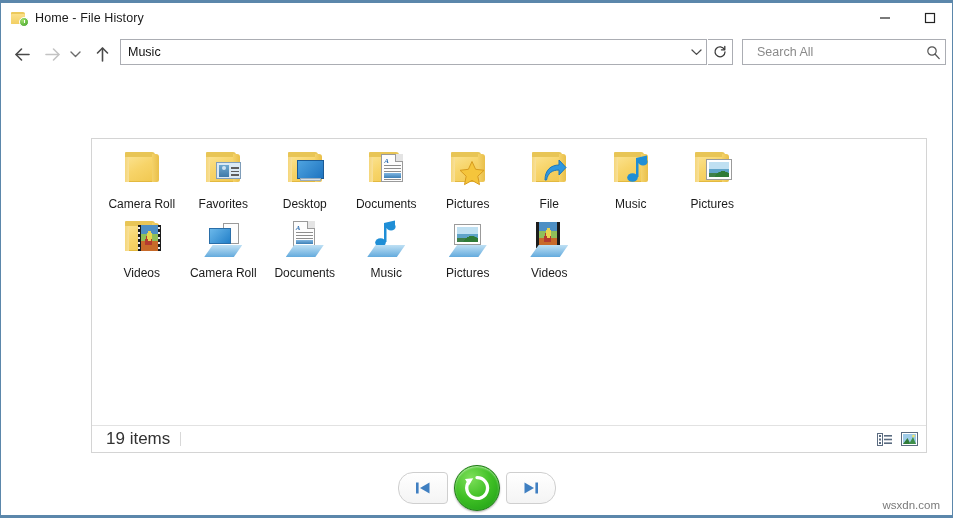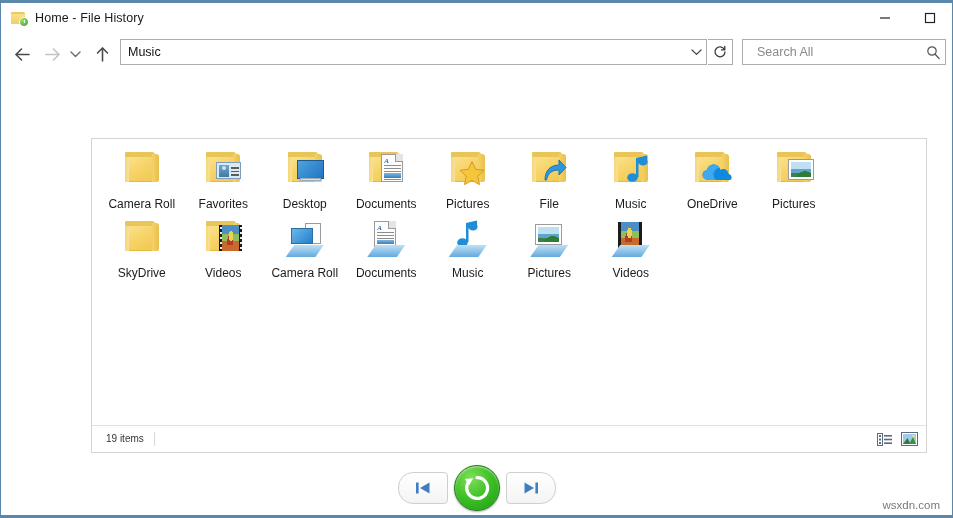--- a/index.html
+++ b/index.html
@@ -653,23 +653,6 @@
               </div>
             </div>
             <div class="label">Music</div>
-          </div>
-          <div class="cell">
-            <div class="ico">
-              <div class="folder">
-                <div class="fb"></div>
-                <div class="ff"></div>
-                <div class="fedge"></div>
-                <div class="fflap"></div>
-              </div>
-              <div class="ov ov-cloud">
-                <svg width="30" height="17" viewBox="0 0 30 17">
-                  <path d="M7 16 C2.6 16 0.5 13.4 0.5 10.8 C0.5 8.3 2.4 6.2 5 5.9 C5.6 2.8 8.4 0.6 11.7 0.6 C15 0.6 17.8 2.9 18.4 6 C19.1 5.4 20.1 5 21.2 5 C24 5 26.2 7.1 26.4 9.8 C28.3 10.3 29.6 11.9 29.6 13.7 C29.6 15 28.8 16 27.5 16 Z" fill="#0f8ae0"></path>
-                  <path d="M7 16 C2.6 16 0.5 13.4 0.5 10.8 C0.5 8.3 2.4 6.2 5 5.9 C5.6 2.8 8.4 0.6 11.7 0.6 C14.2 0.6 16.4 1.9 17.5 3.8 C14 4.5 11.5 7.3 11.5 10.6 C11.5 12.7 12.4 14.6 13.9 16 Z" fill="#3fa9ef"></path>
-                </svg>
-              </div>
-            </div>
-            <div class="label">OneDrive</div>
           </div>
           <div class="cell">
             <div class="ico">

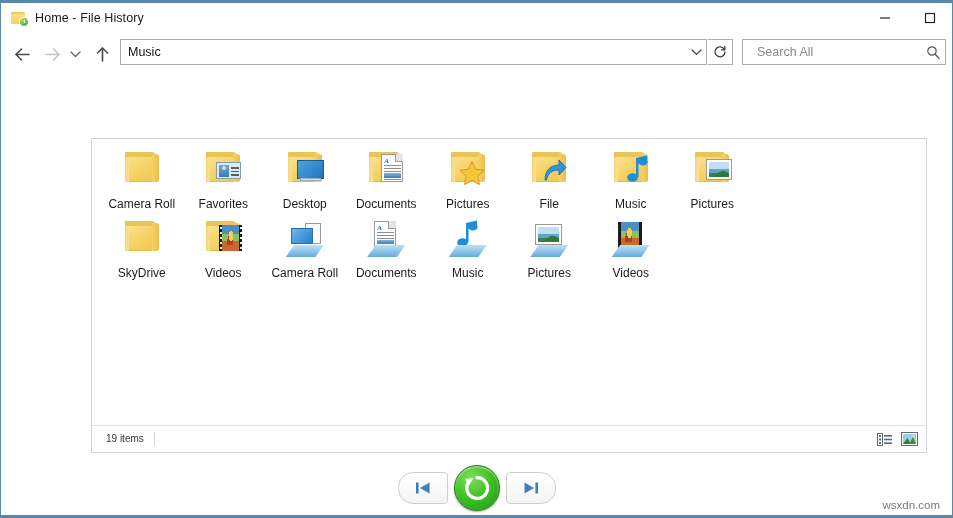--- a/index.html
+++ b/index.html
@@ -670,17 +670,6 @@
           </div>
         </div>
         <div class="row">
-          <div class="cell">
-            <div class="ico">
-              <div class="folder">
-                <div class="fb"></div>
-                <div class="ff"></div>
-                <div class="fedge"></div>
-                <div class="fflap"></div>
-              </div>
-            </div>
-            <div class="label">SkyDrive</div>
-          </div>
           <div class="cell">
             <div class="ico">
               <div class="folder">

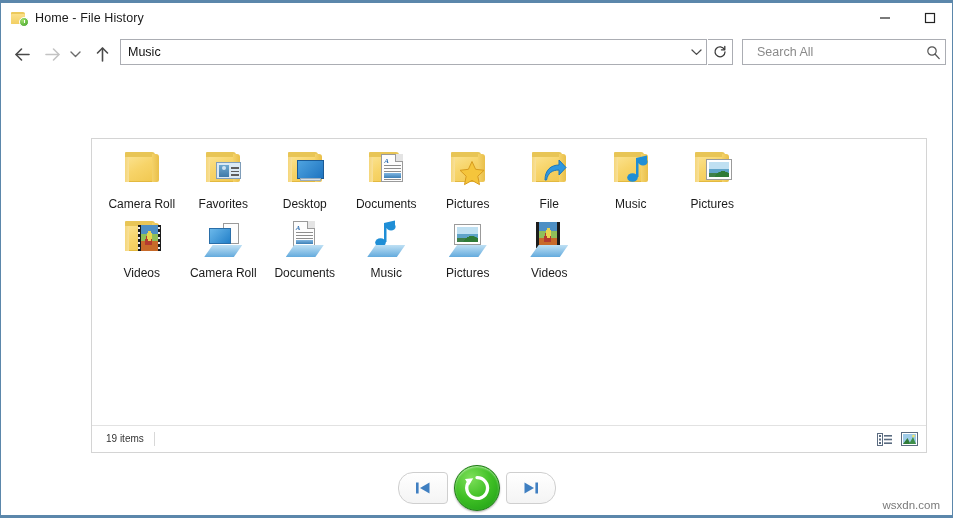--- a/index.html
+++ b/index.html
@@ -404,7 +404,7 @@
     display: flex; align-items: center;
   }
   .status-text {
-    font-size: 10px;
+    font-size: 17px;
     color: #333;
     margin-left: 14px;
     padding-right: 10px;

